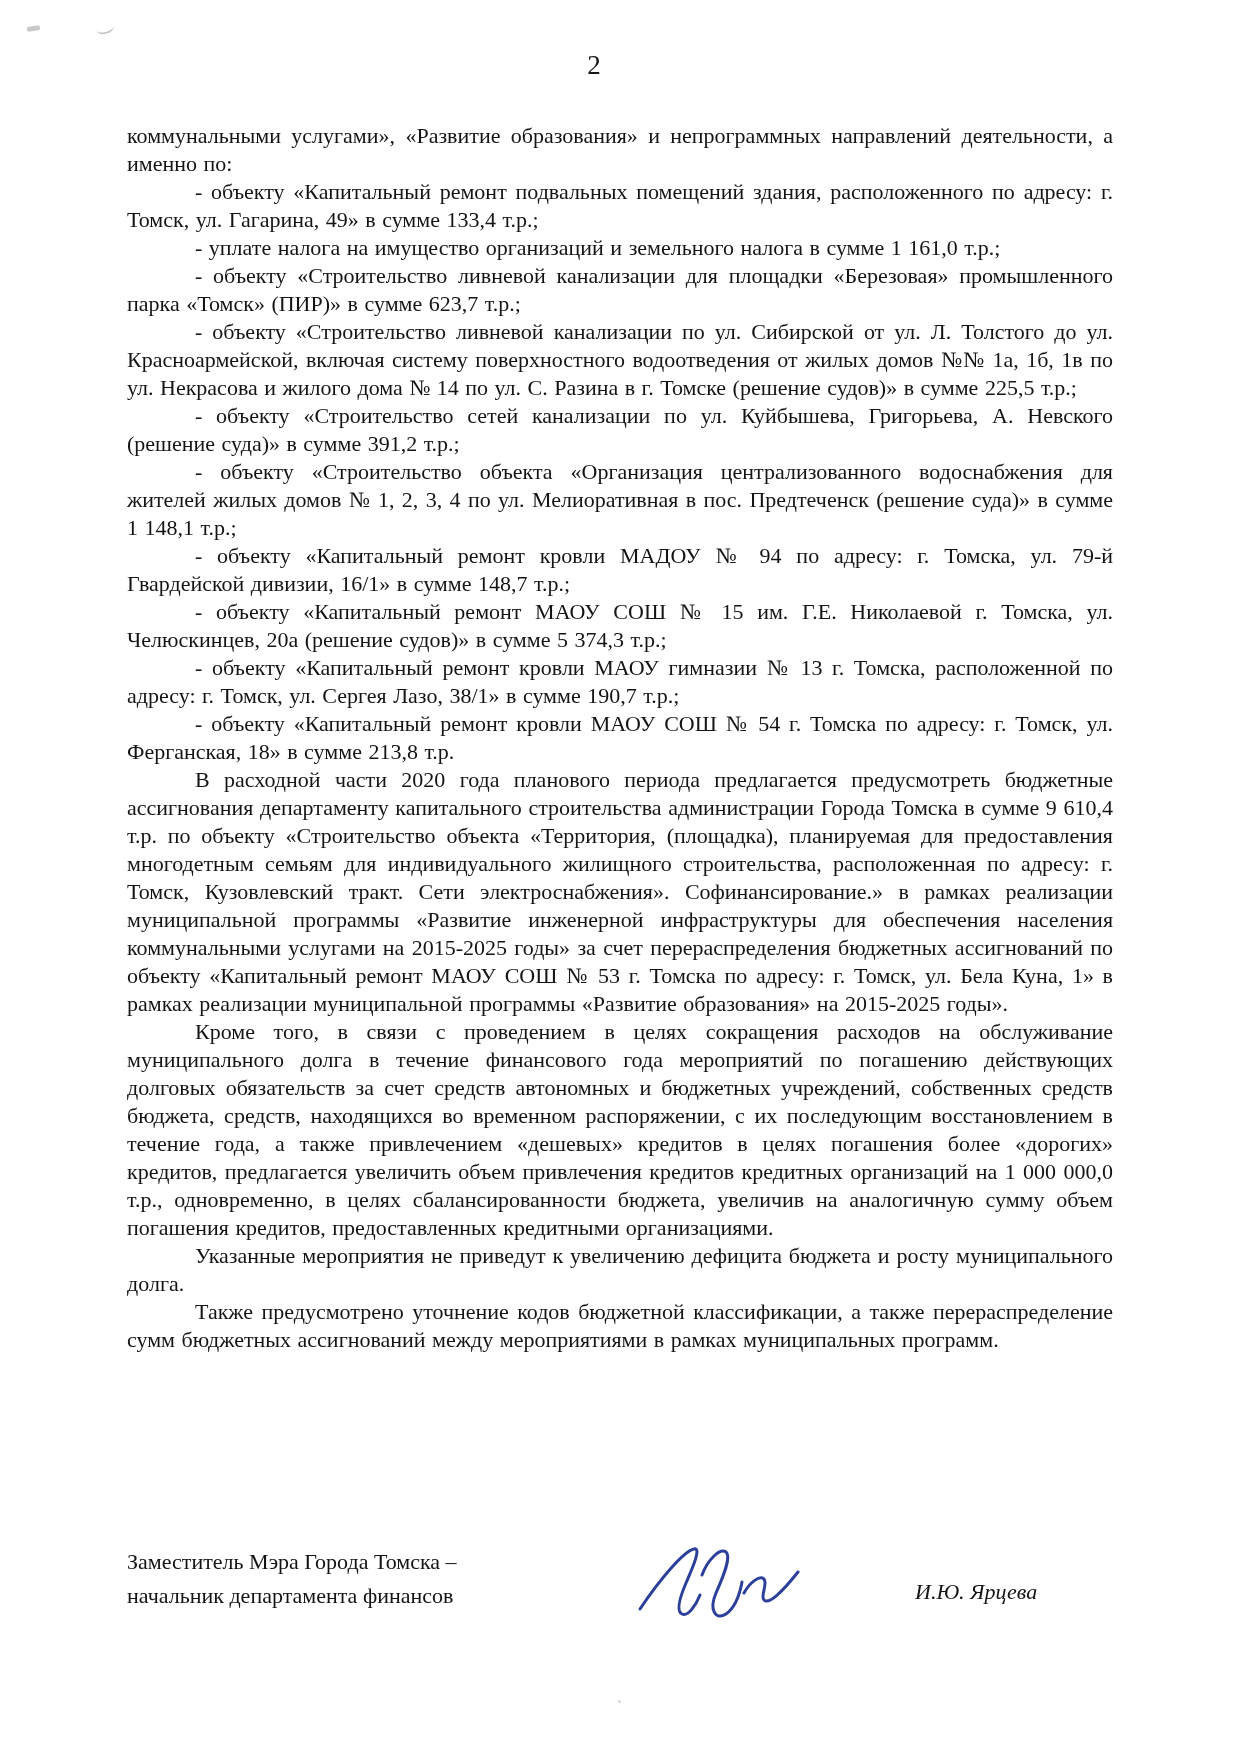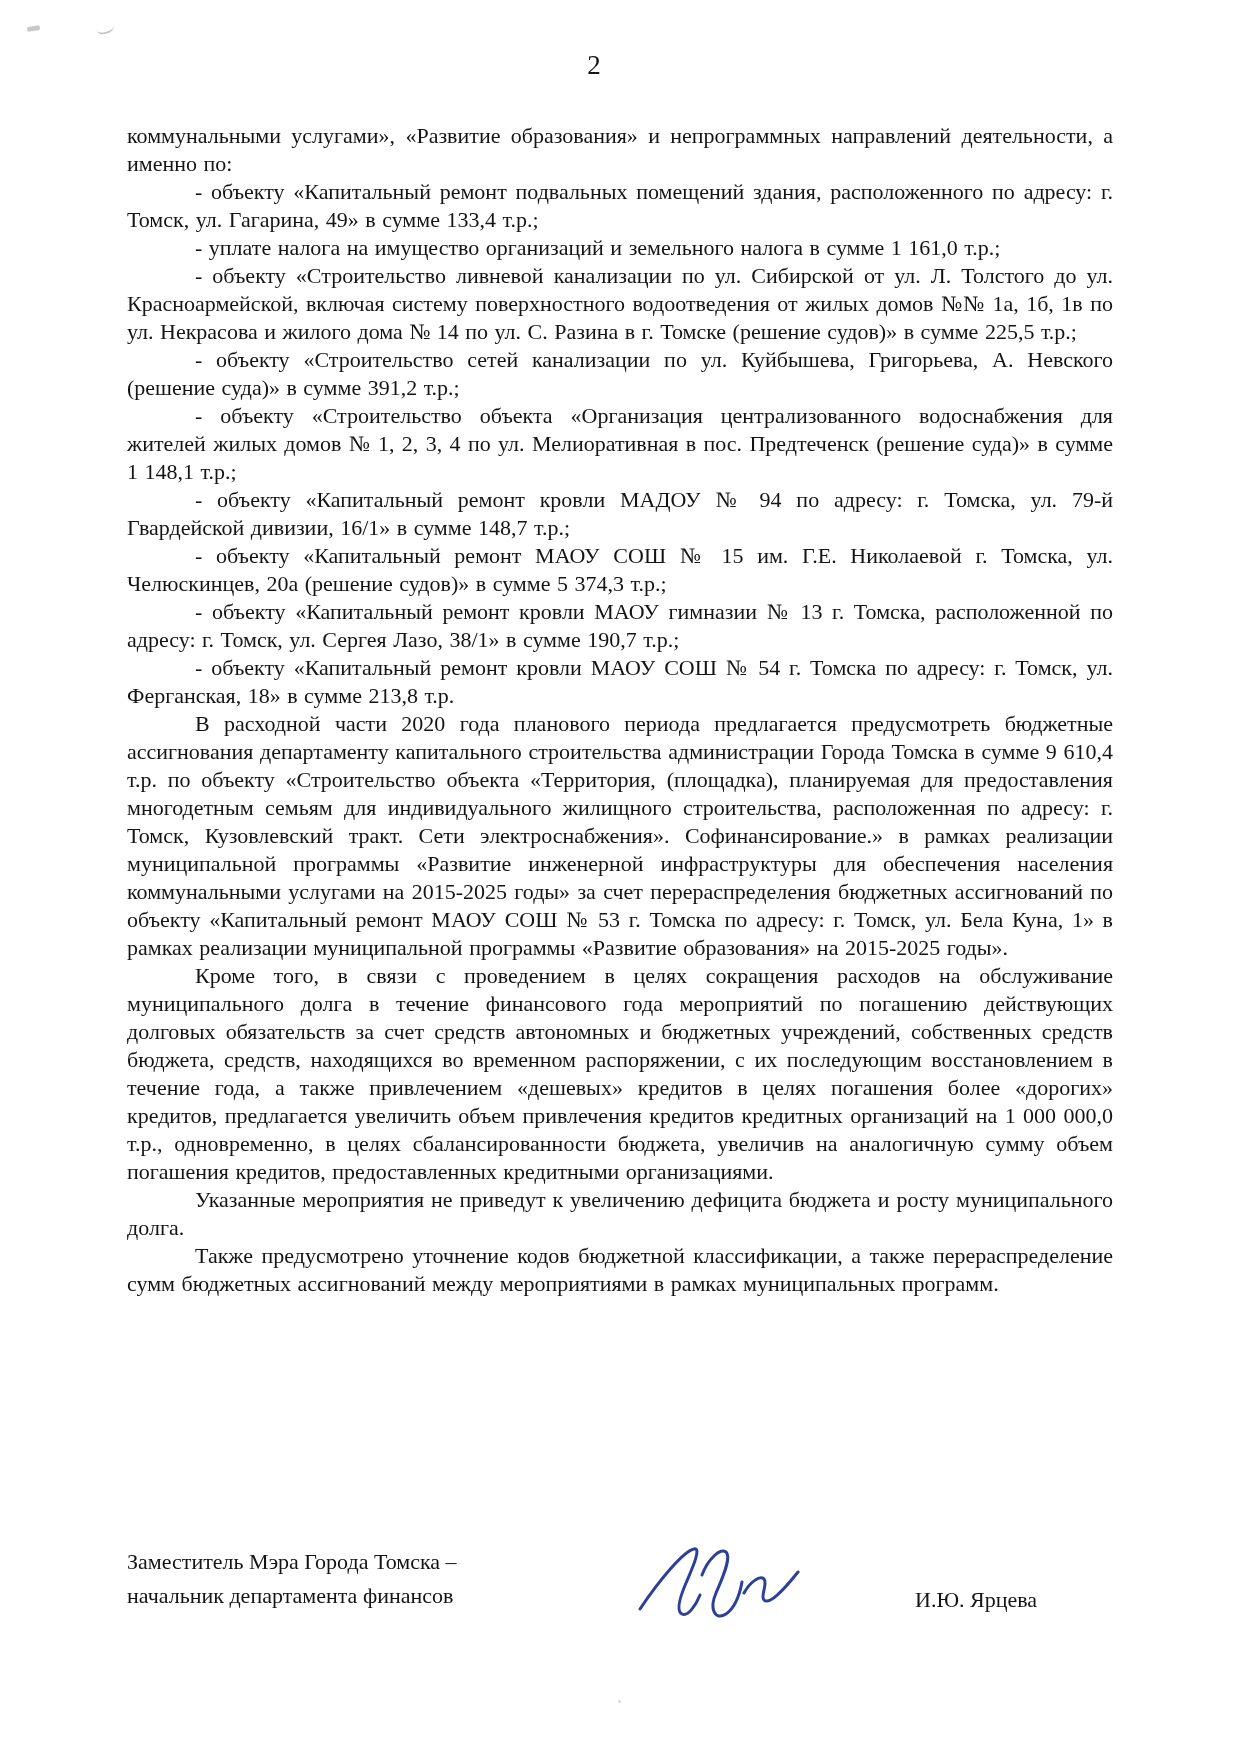--- a/index.html
+++ b/index.html
@@ -64,6 +64,7 @@
     <p>коммунальными услугами», «Развитие образования» и непрограммных направлений деятельности, а именно по:</p>
     <p class="ind">- объекту «Капитальный ремонт подвальных помещений здания, расположенного по адресу: г. Томск, ул. Гагарина, 49» в сумме 133,4 т.р.;</p>
     <p class="ind">- уплате налога на имущество организаций и земельного налога в сумме 1&nbsp;161,0 т.р.;</p>
+    <p class="ind">- объекту «Строительство ливневой канализации для площадки «Березовая» промышленного парка «Томск» (ПИР)» в сумме 623,7 т.р.;</p>
     <p class="ind">- объекту «Строительство ливневой канализации по ул. Сибирской от ул. Л. Толстого до ул. Красноармейской, включая систему поверхностного водоотведения от жилых домов №№ 1а, 1б, 1в по ул. Некрасова и жилого дома № 14 по ул. С. Разина в г. Томске (решение судов)» в сумме 225,5 т.р.;</p>
     <p class="ind">- объекту «Строительство сетей канализации по ул. Куйбышева, Григорьева, А. Невского (решение суда)» в сумме 391,2 т.р.;</p>
     <p class="ind">- объекту «Строительство объекта «Организация централизованного водоснабжения для жителей жилых домов № 1, 2, 3, 4 по ул. Мелиоративная в пос. Предтеченск (решение суда)» в сумме 1&nbsp;148,1 т.р.;</p>

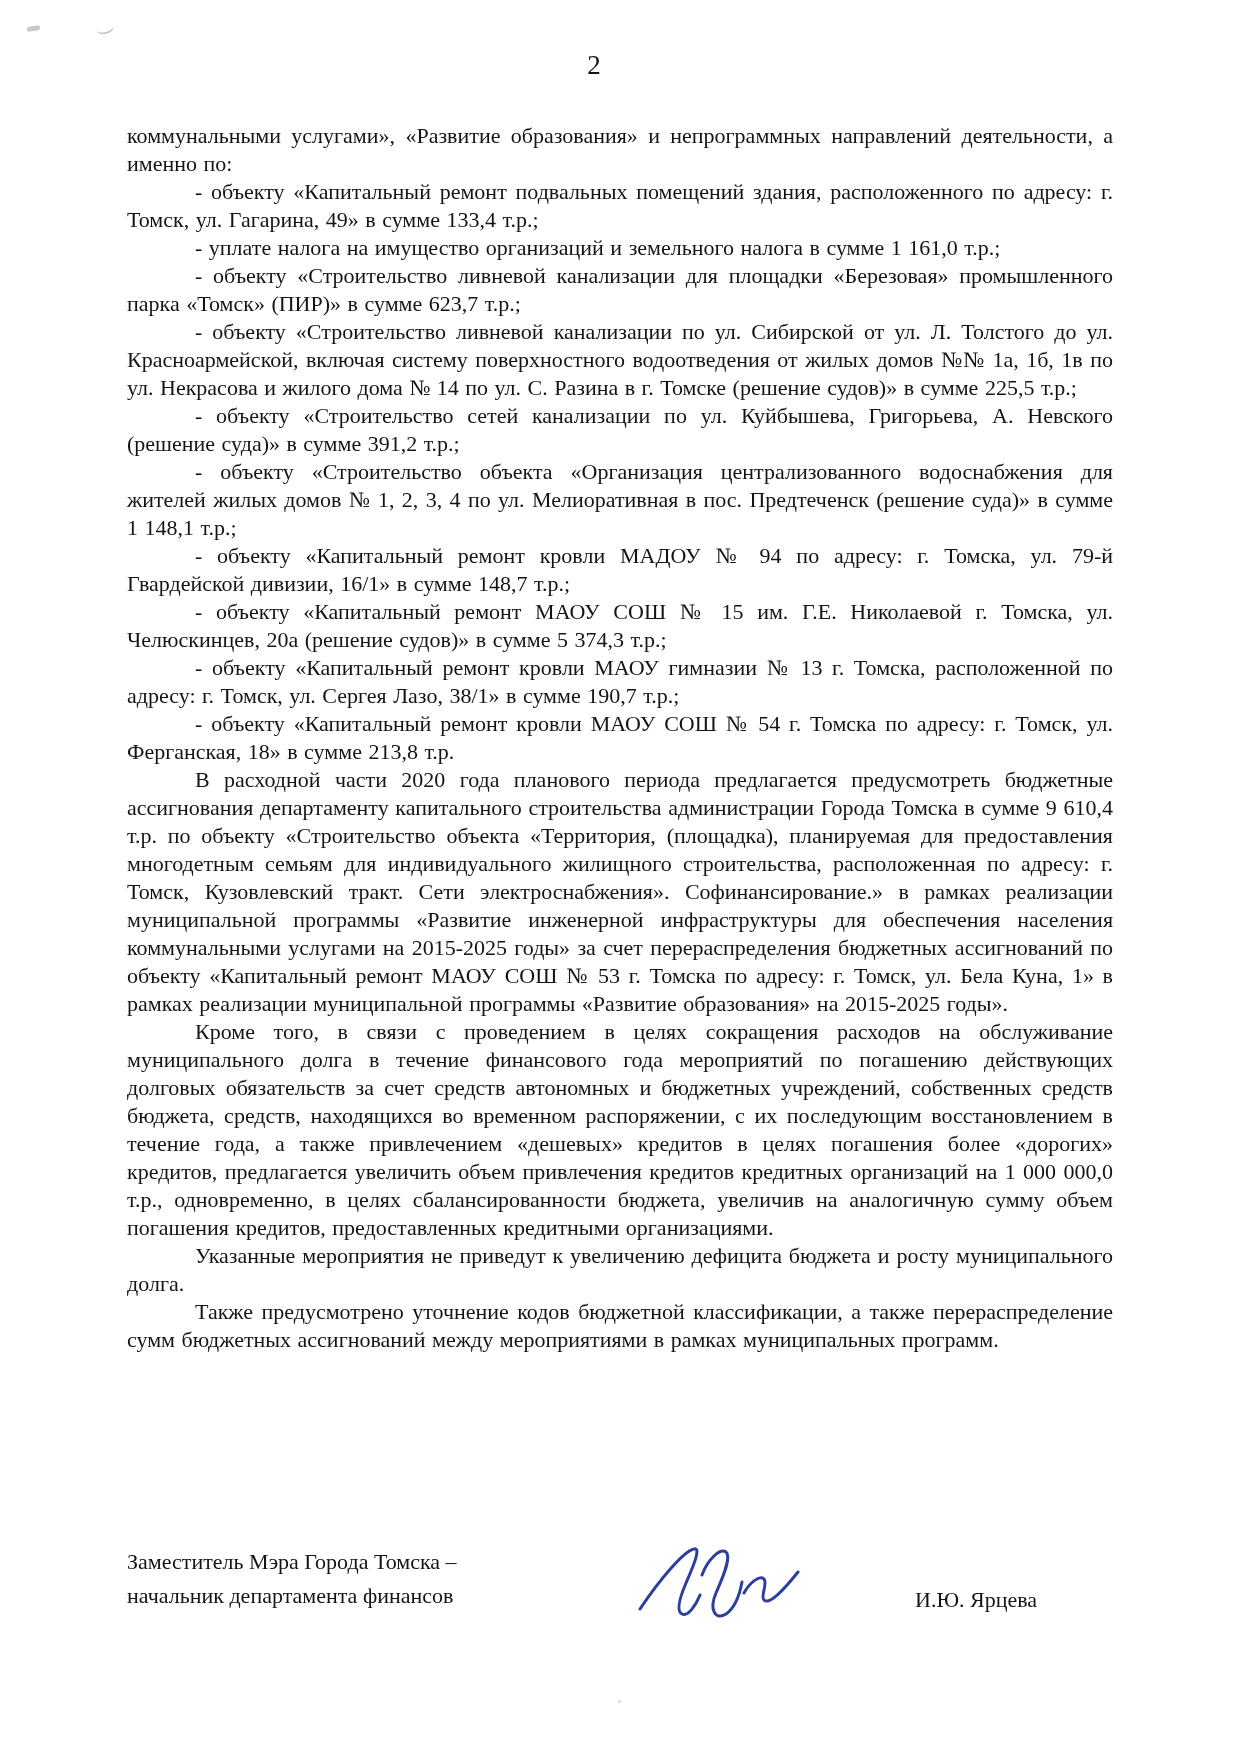--- a/index.html
+++ b/index.html
@@ -38,8 +38,8 @@
     font-family:Liberation Serif, serif;
   }
   .signatory-name{
-    position:absolute;left:788px;top:38px;
-    font-size:22px;line-height:34px;
+    position:absolute;left:788px;top:30px;
+    font-size:22px;line-height:34px;font-style:italic;
   }
   .sig{
     position:absolute;left:505px;top:-10px;width:175px;height:95px;

